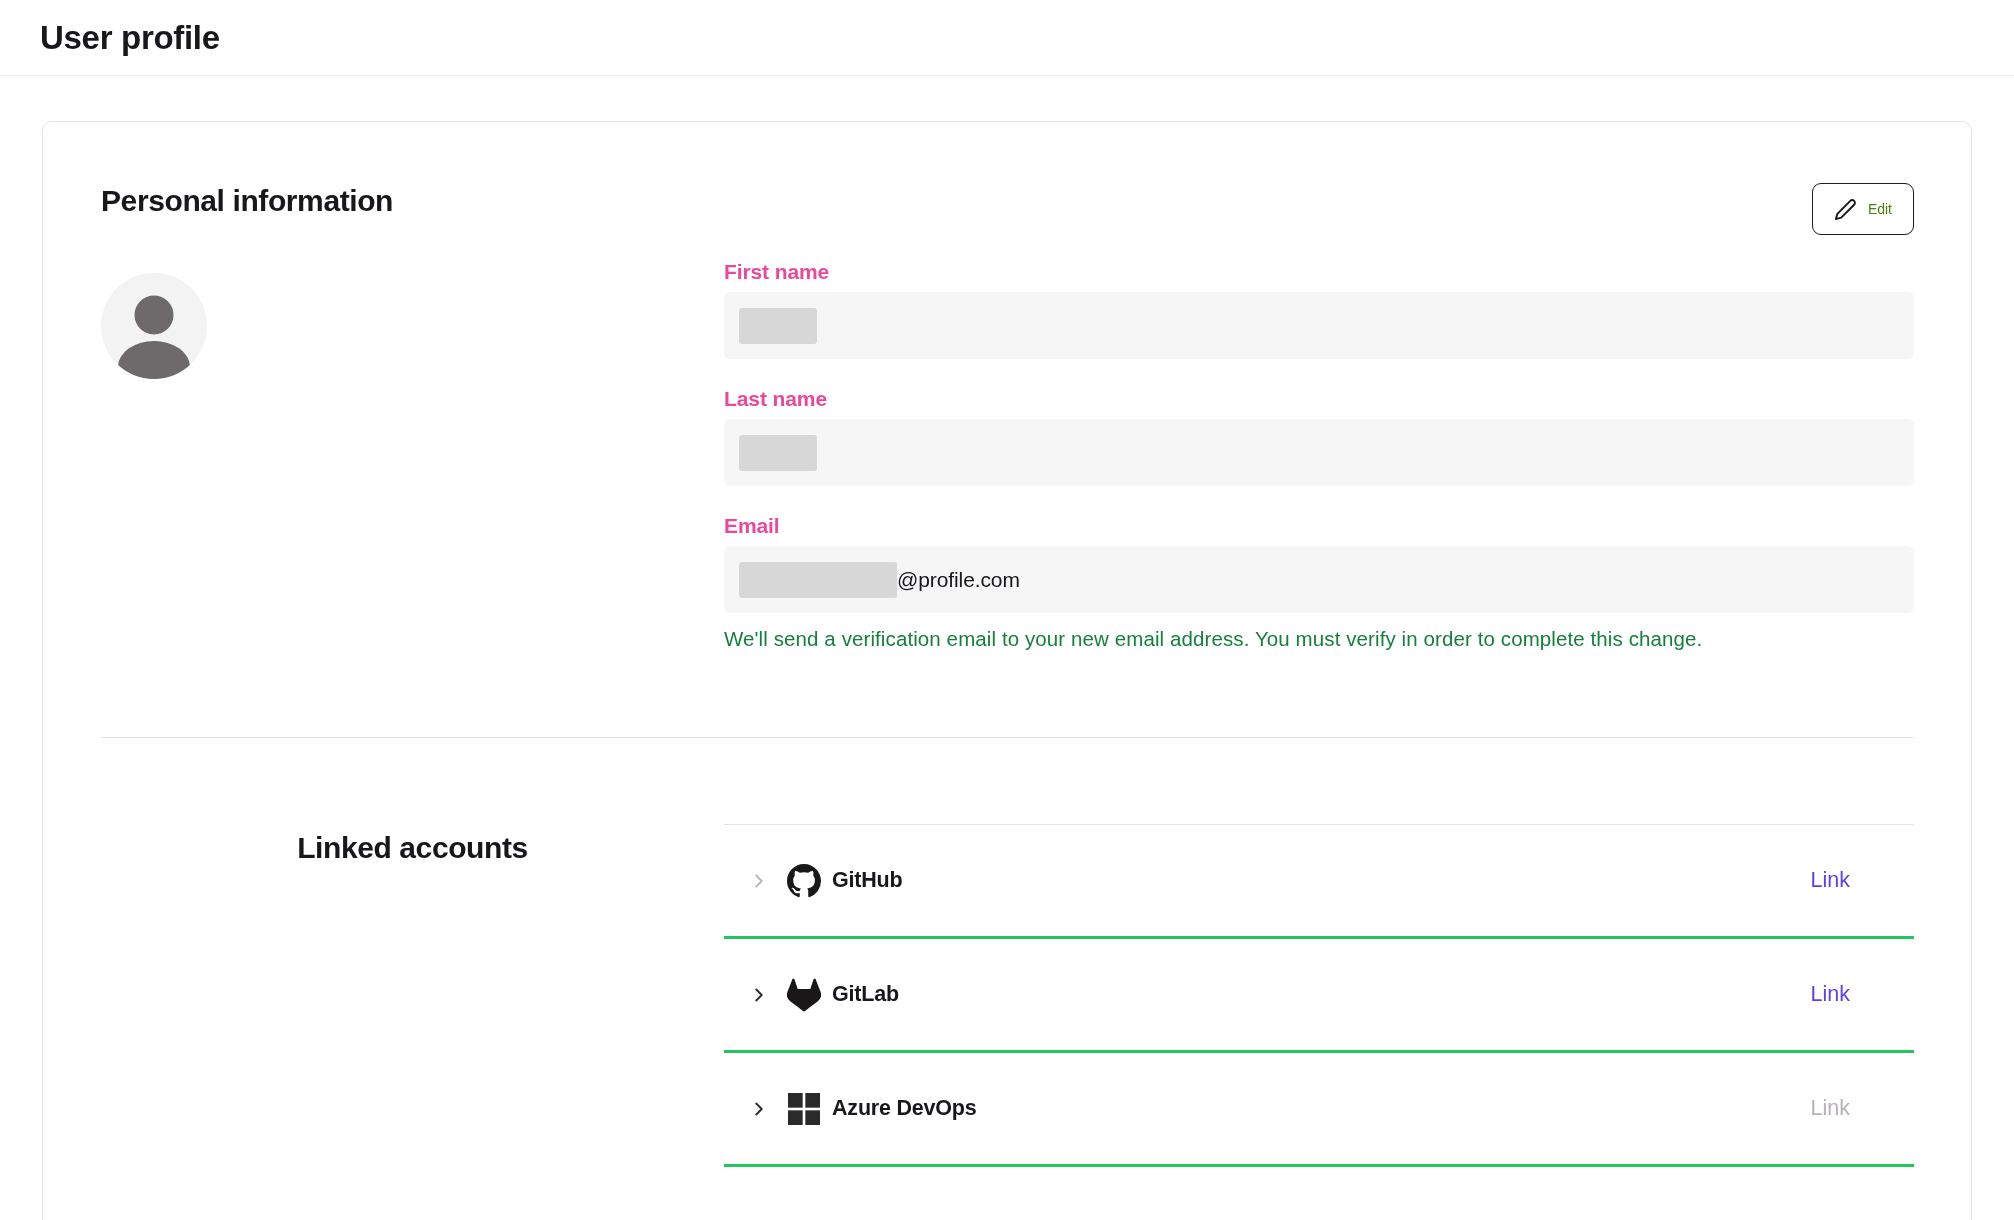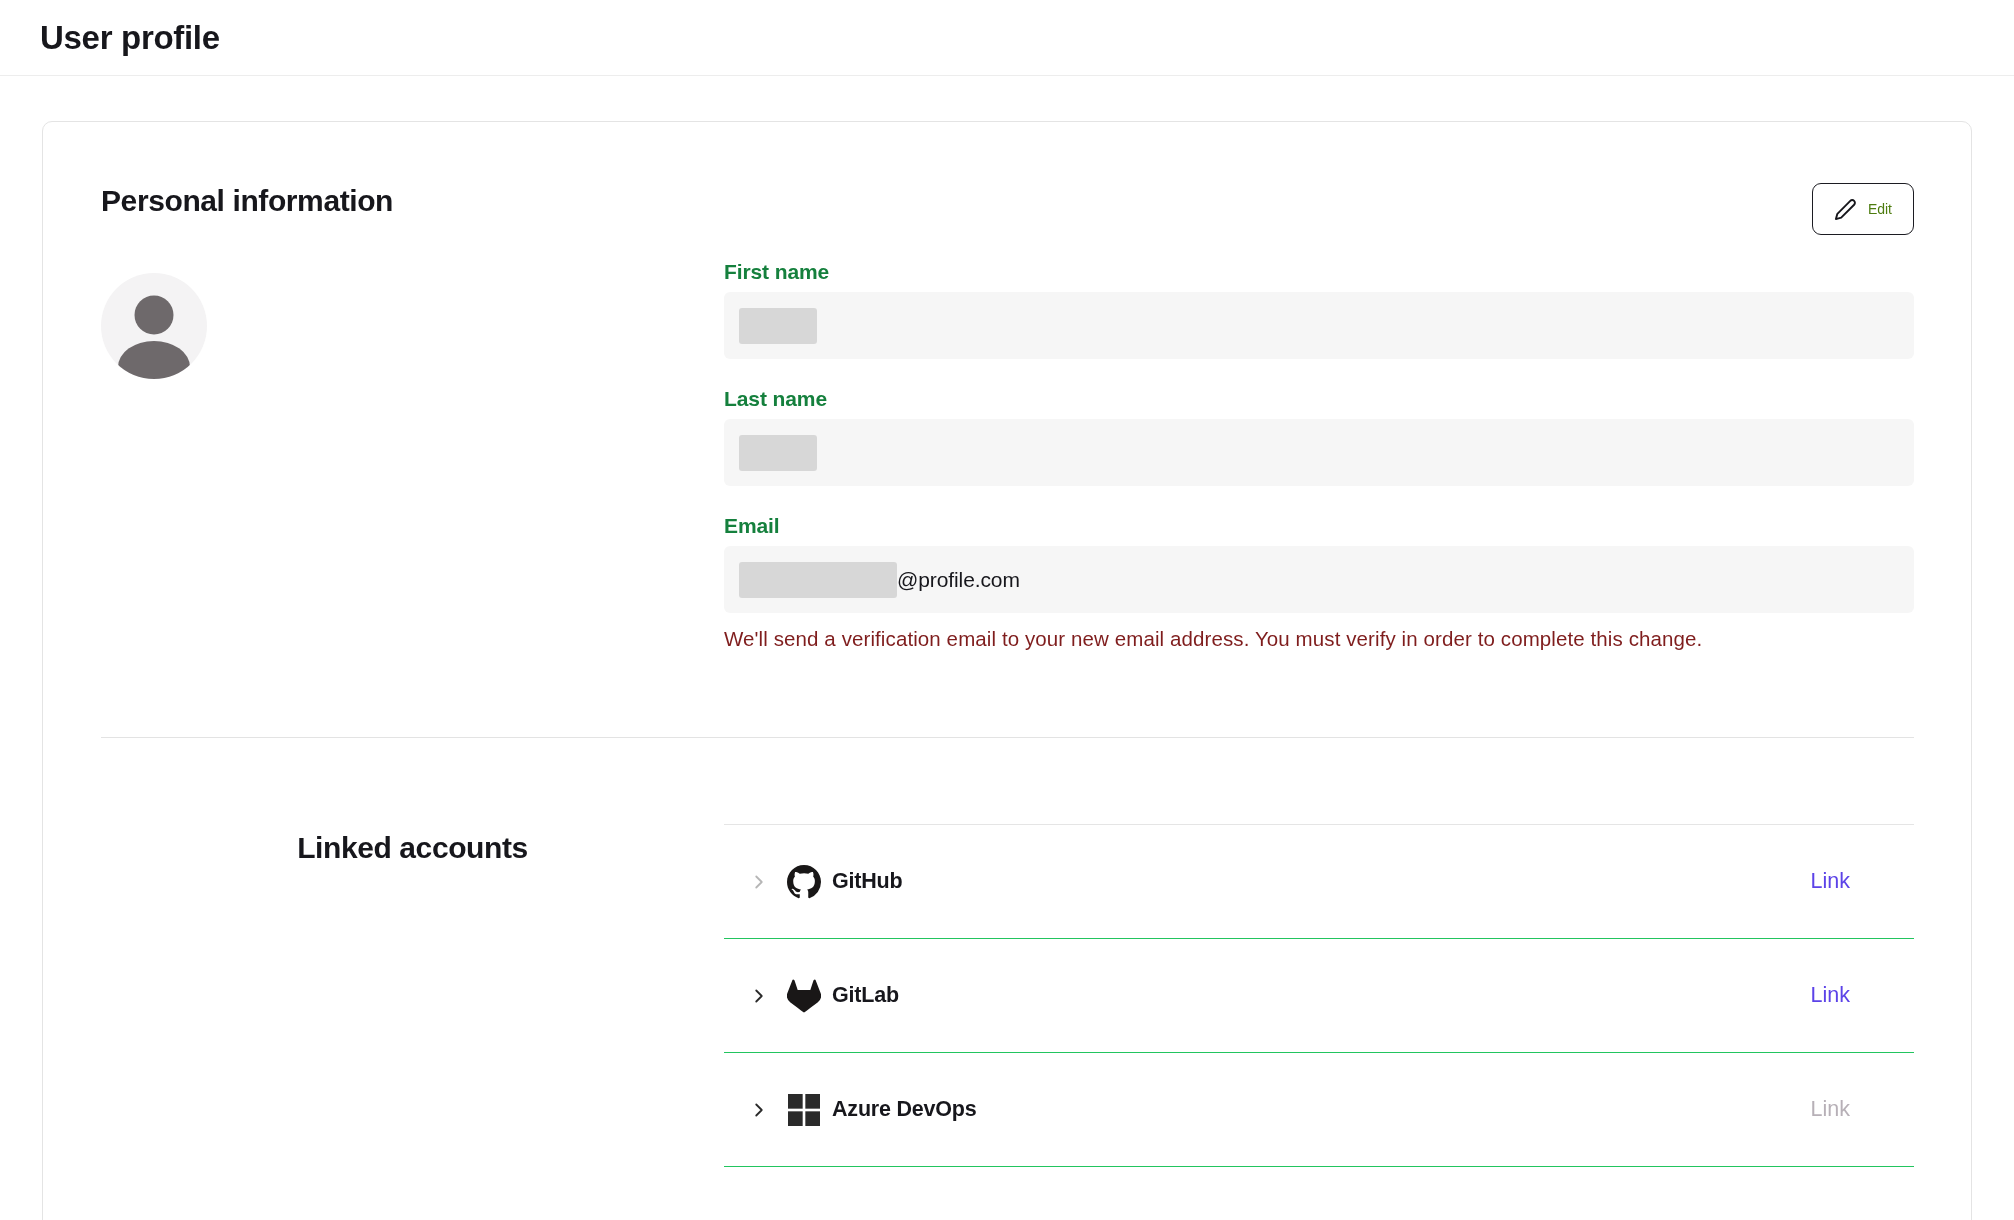--- a/index.html
+++ b/index.html
@@ -81,7 +81,7 @@
     display: block;
     font-size: 21px;
     font-weight: 700;
-    color: #15803d;
+    color: #ec4899;
     margin-bottom: 8px;
     letter-spacing: -0.1px;
     height: 24px;

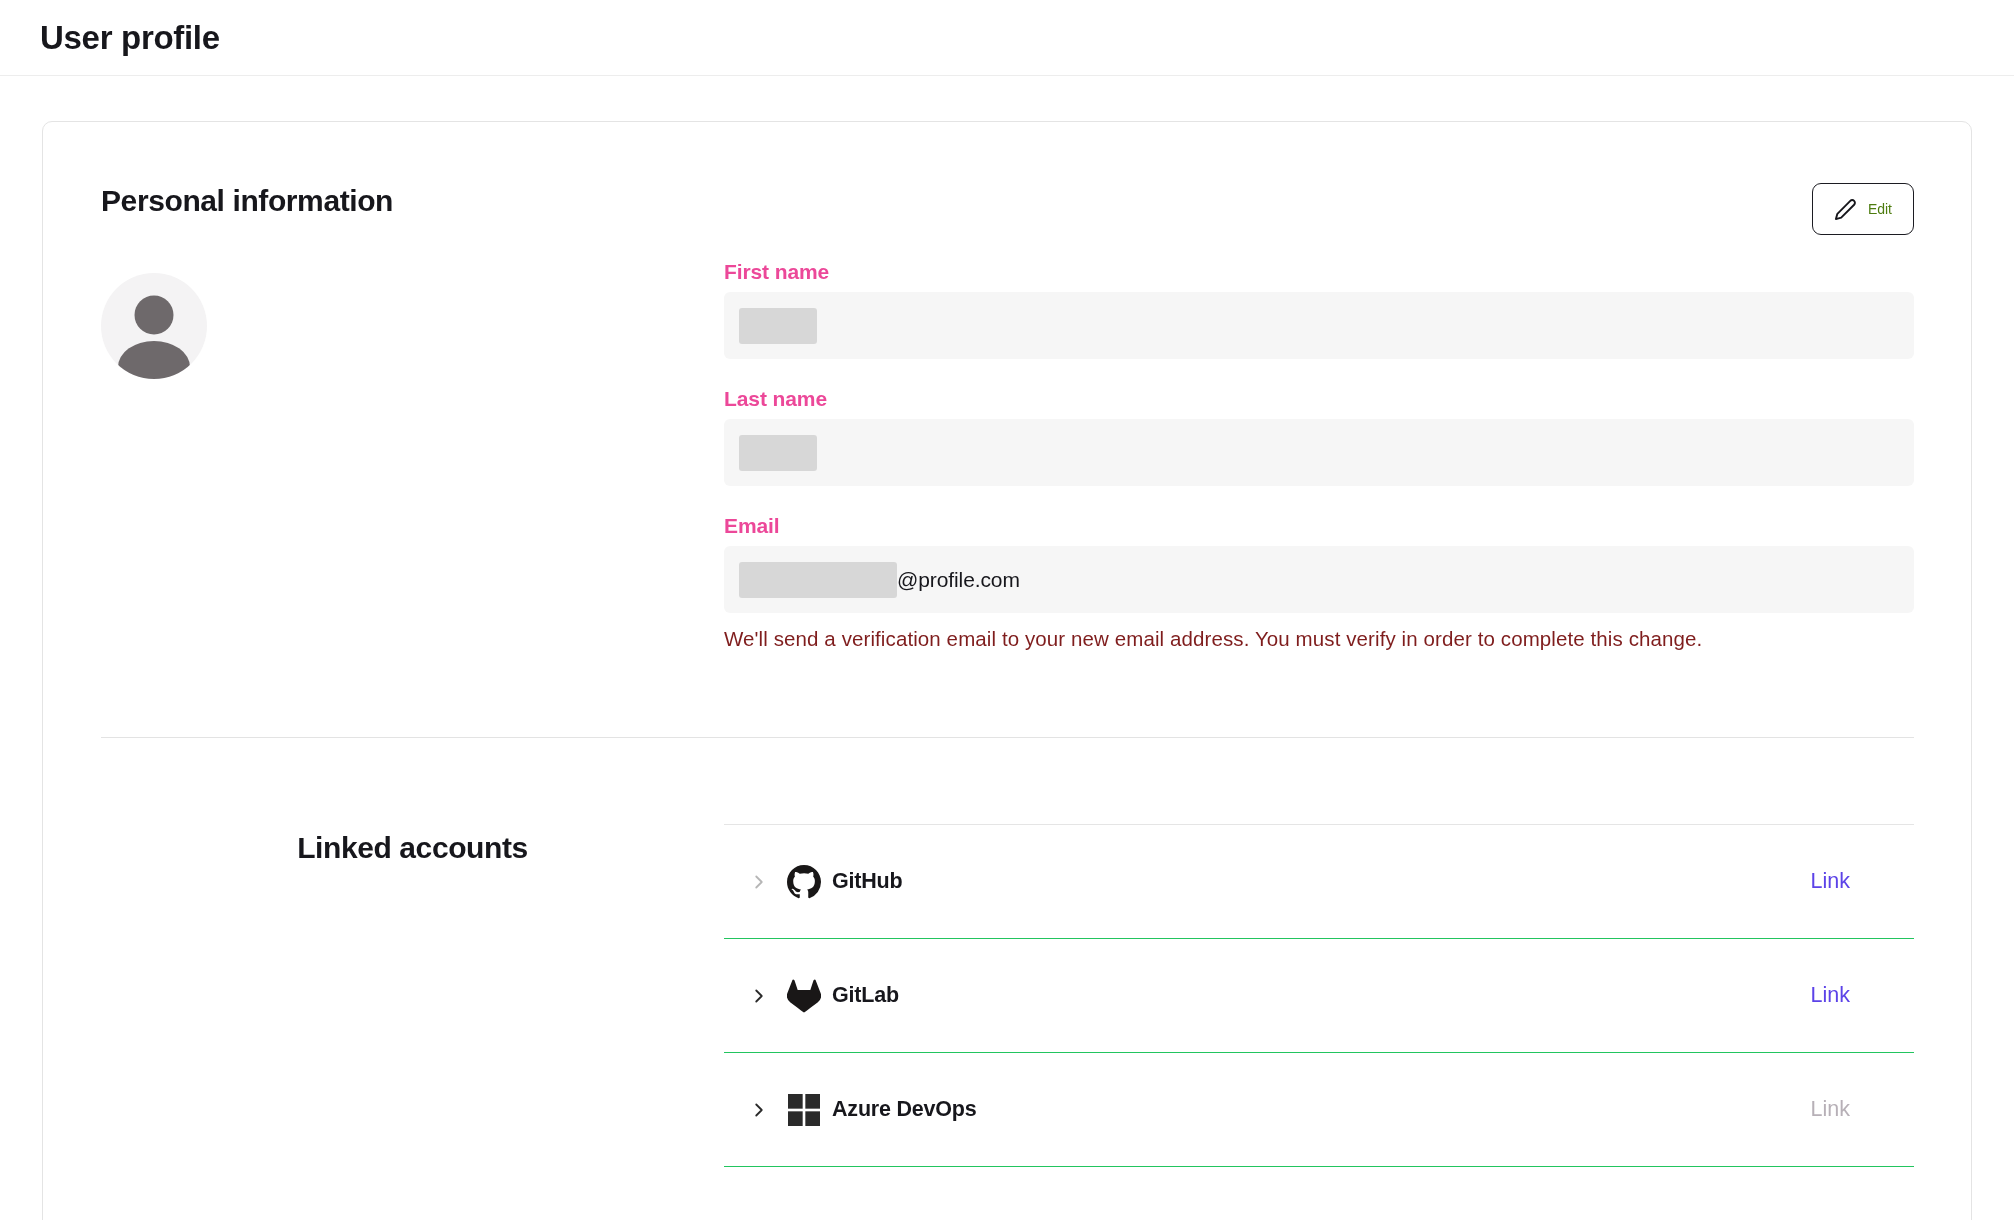--- a/index.html
+++ b/index.html
@@ -107,7 +107,7 @@
   .field-help {
     margin-top: 14px;
     font-size: 20.5px;
-    color: #7f1d1d;
+    color: #15803d;
     letter-spacing: 0.1px;
   }
 

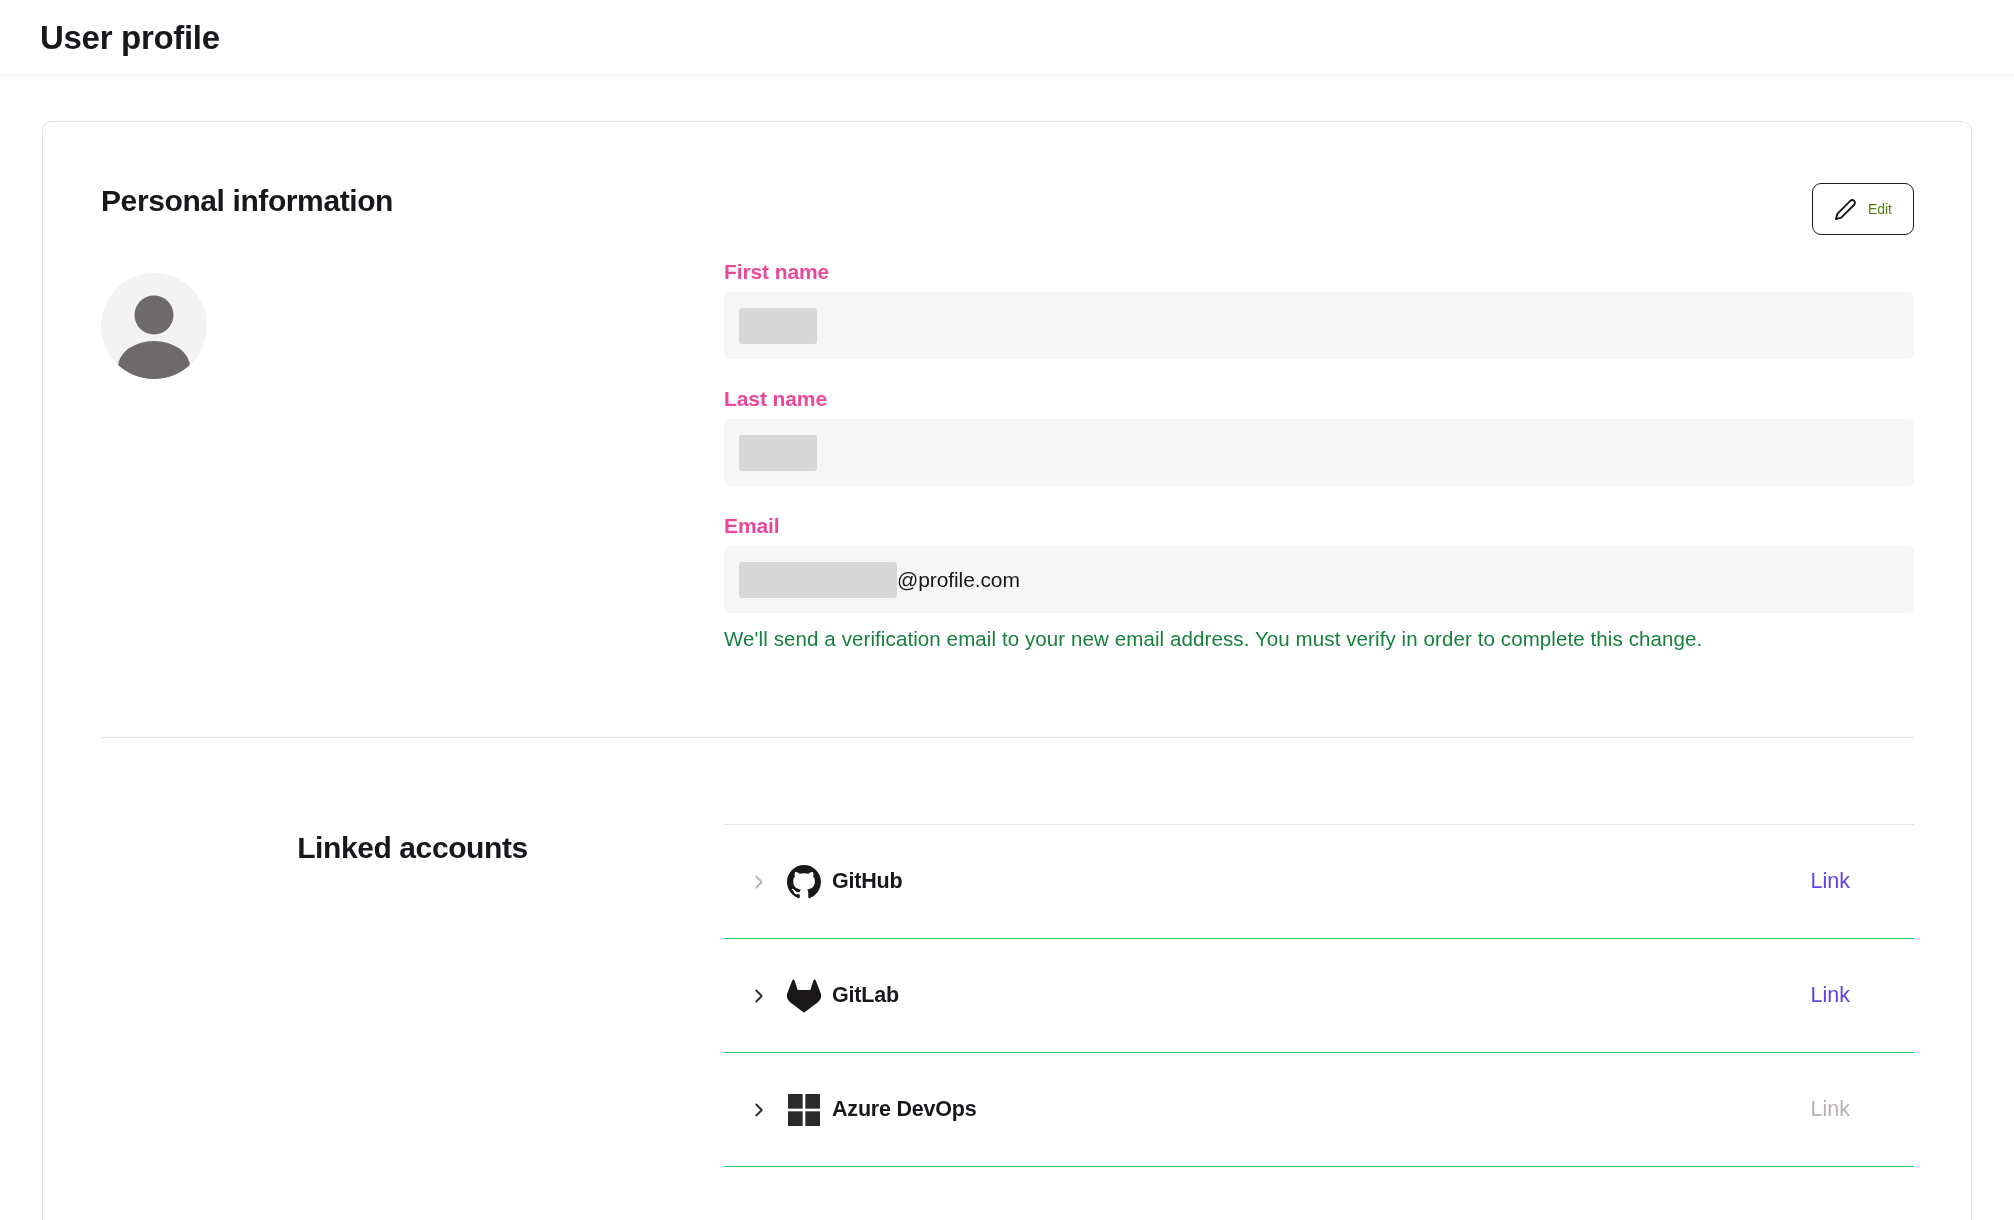--- a/index.html
+++ b/index.html
@@ -130,7 +130,7 @@
     display: flex;
     align-items: center;
     height: 114px;
-    border-bottom: 1px solid #22c55e;
+    border-bottom: 3px solid #22c55e;
     cursor: pointer;
   }
   .chevron {

